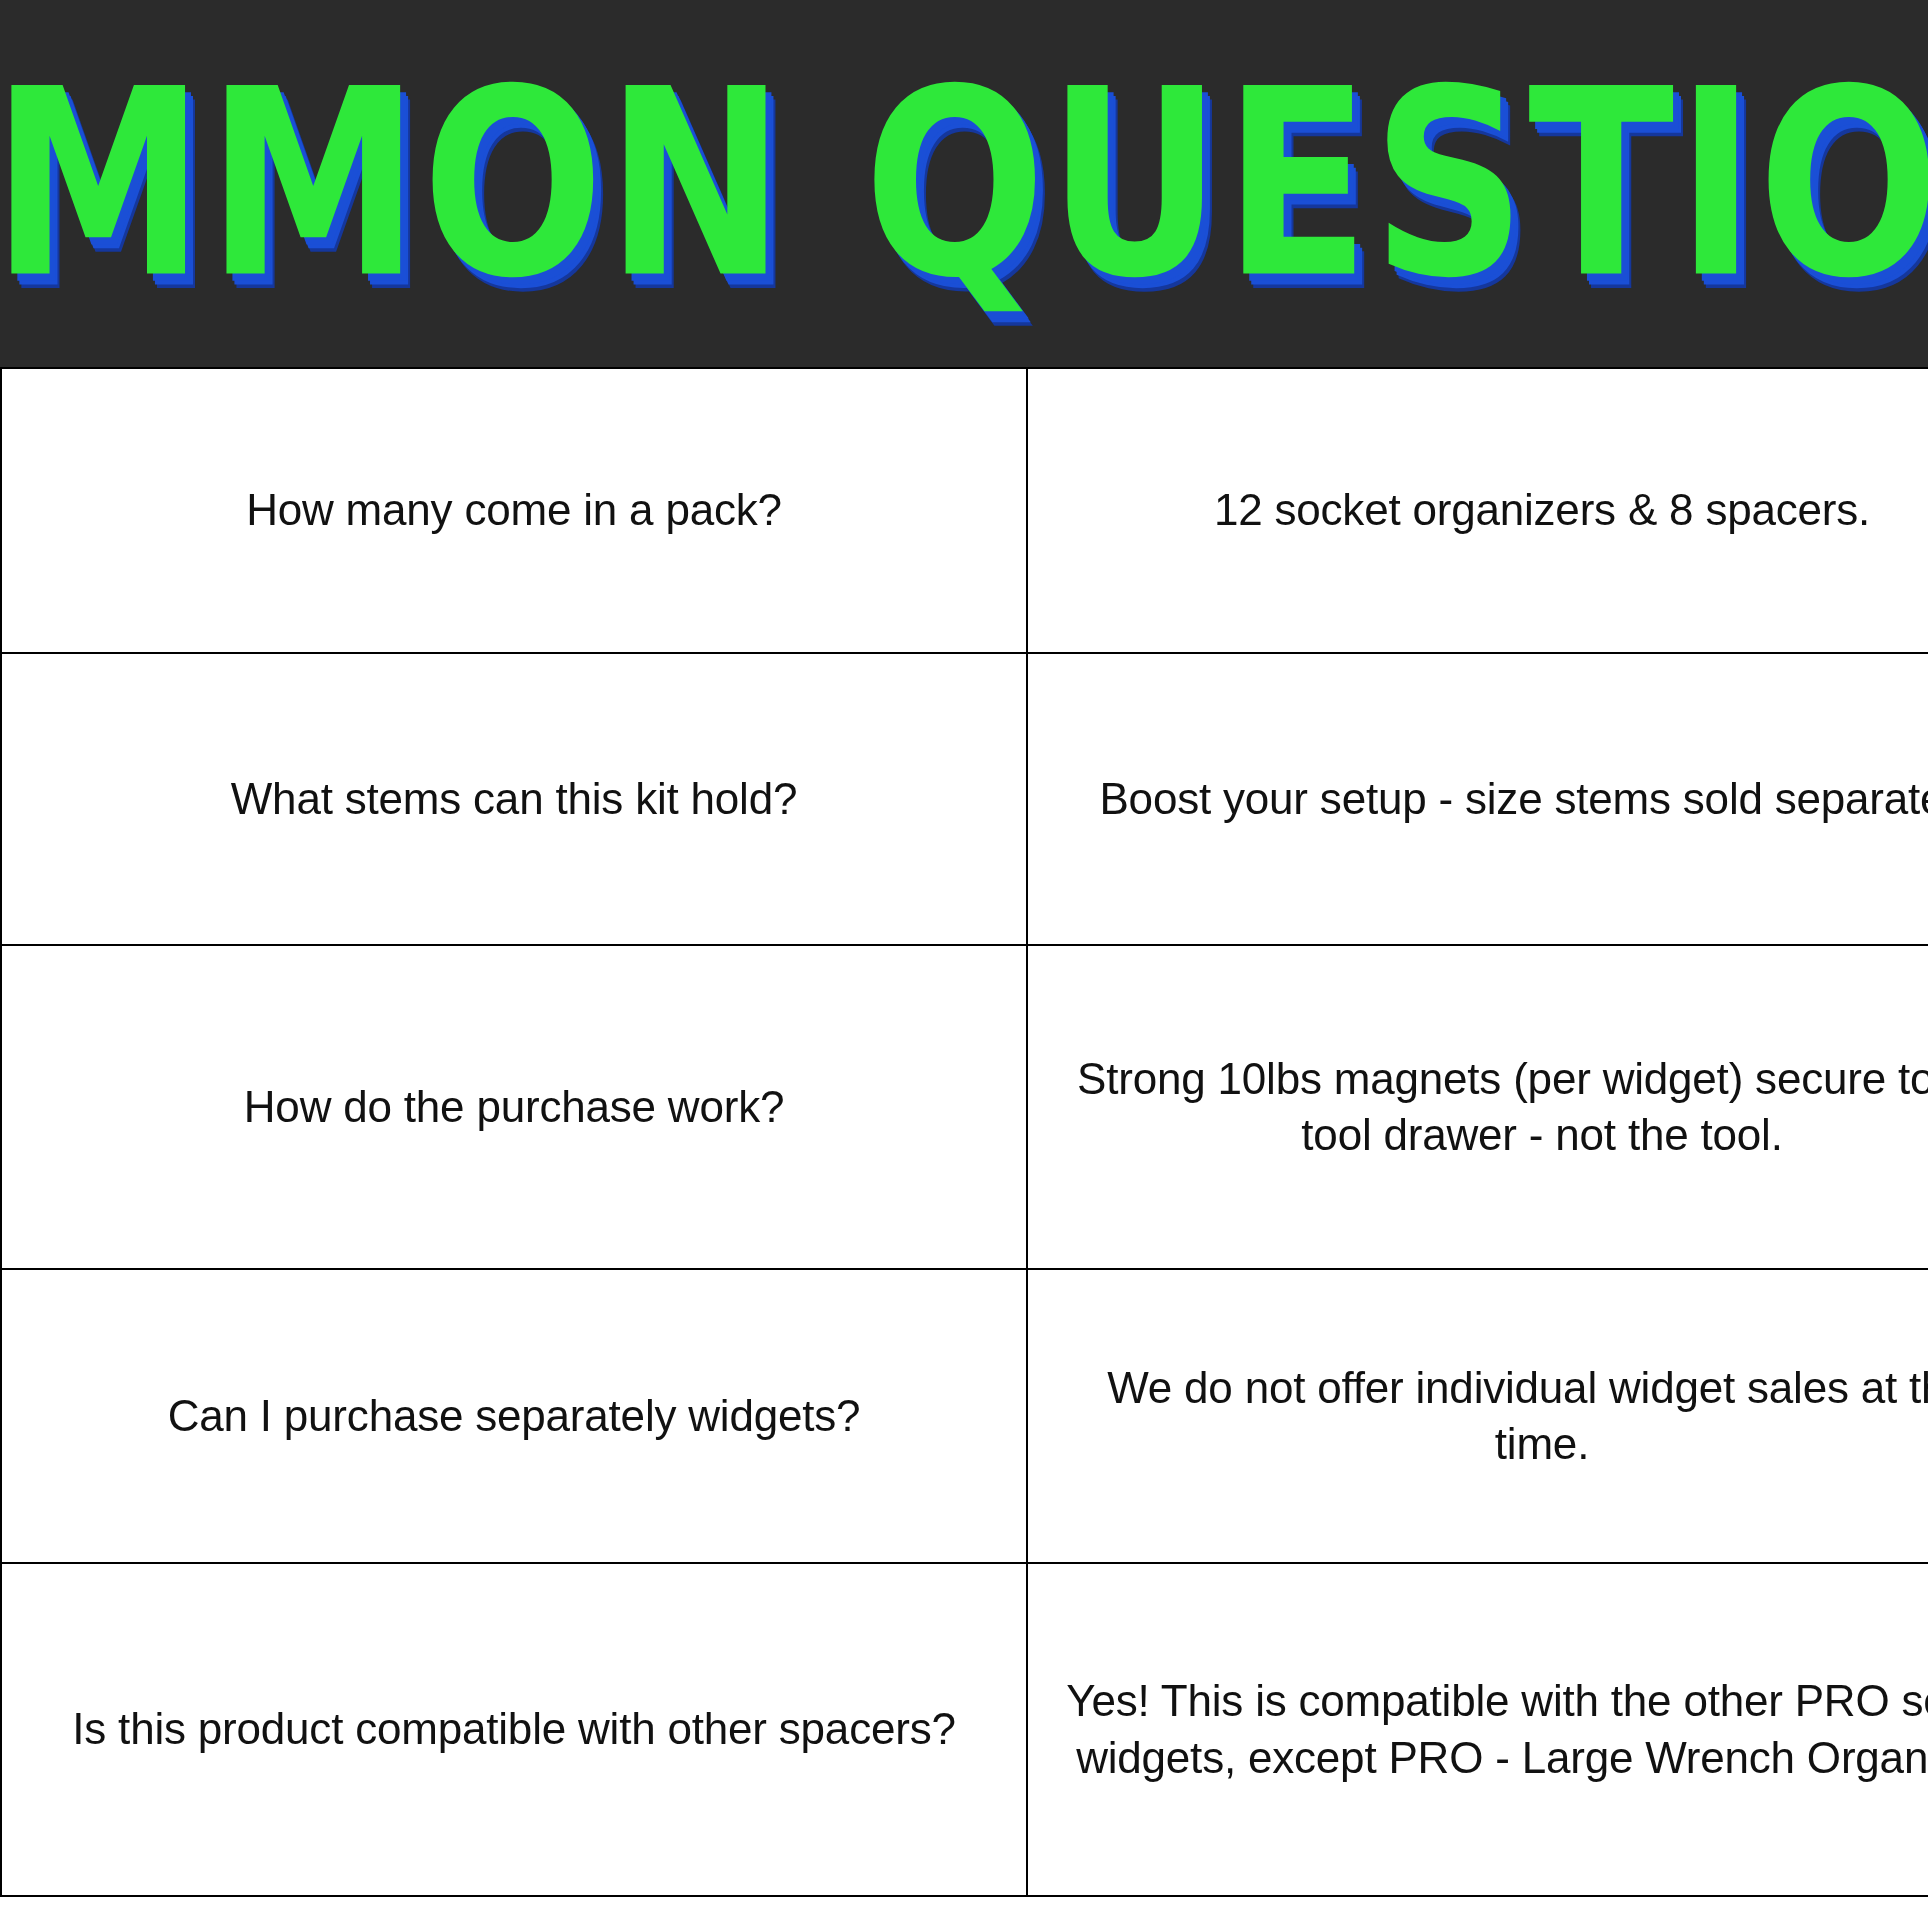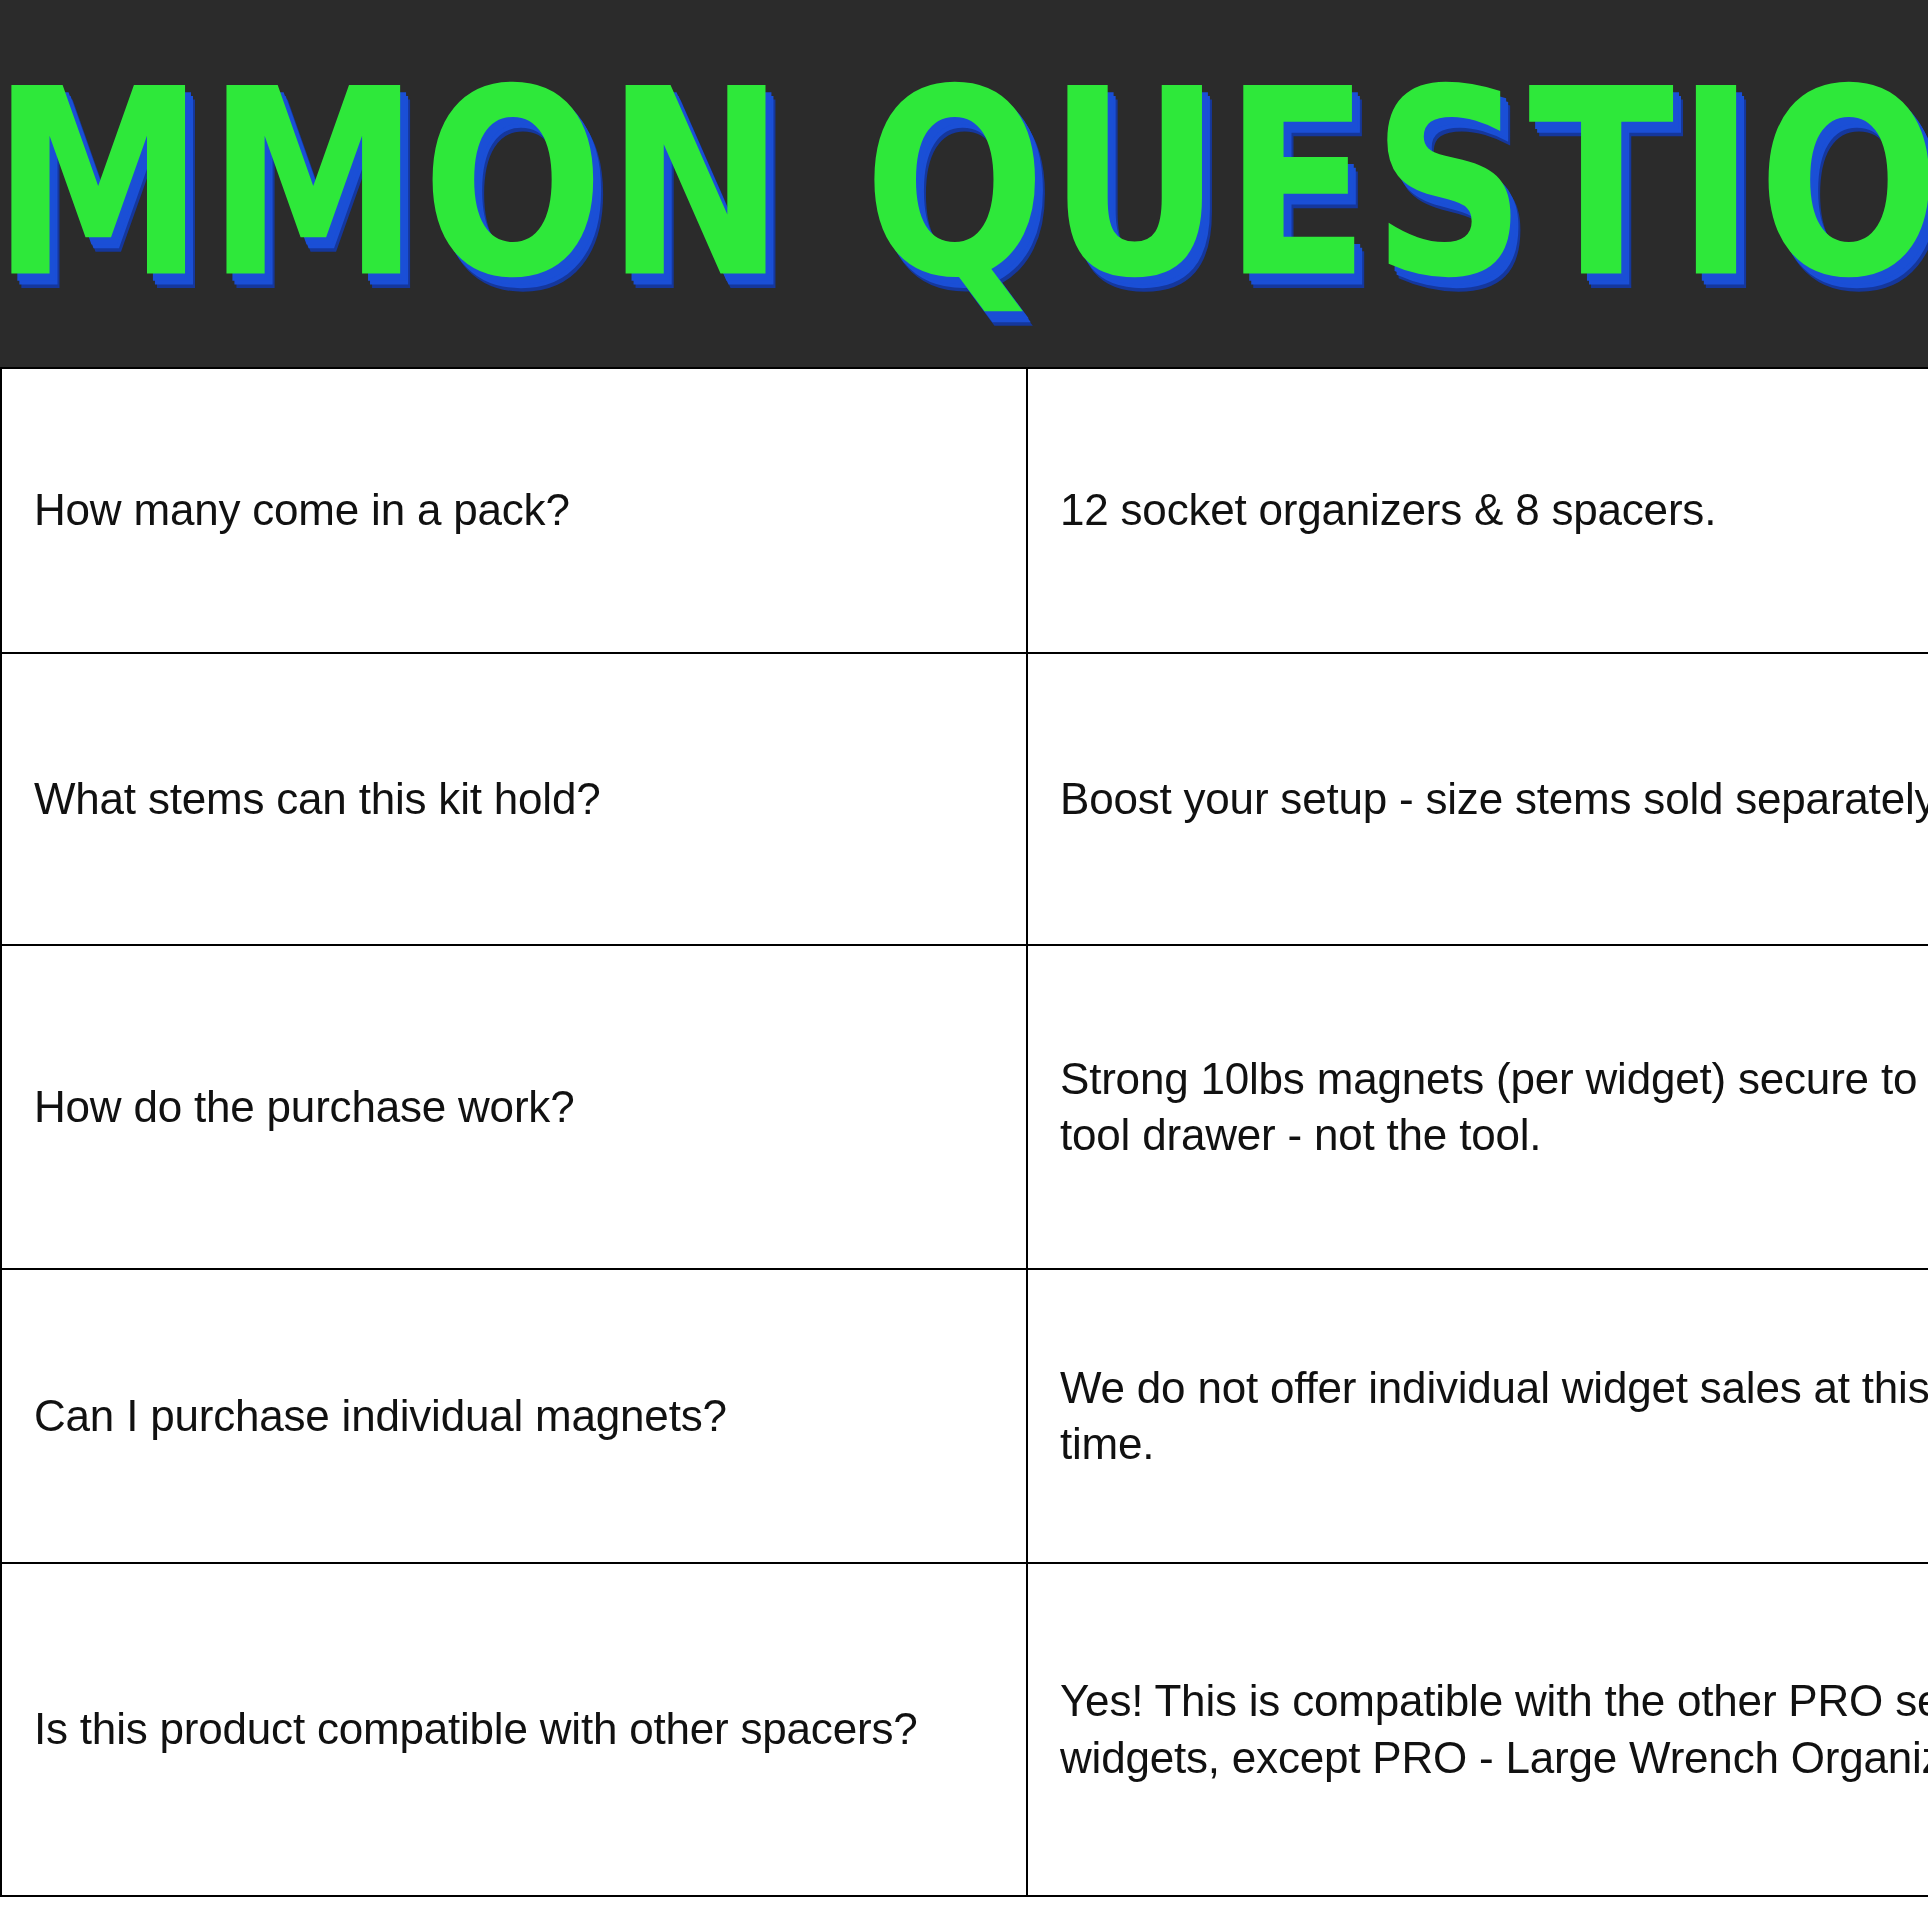--- a/index.html
+++ b/index.html
@@ -64,7 +64,7 @@
   .faq-table td {
     border: 2.8px solid #000000;
     vertical-align: middle;
-    text-align: left;
+    text-align: center;
     padding: 24.5px 32px;
     color: #111111;
     font-family: "Liberation Sans", sans-serif;

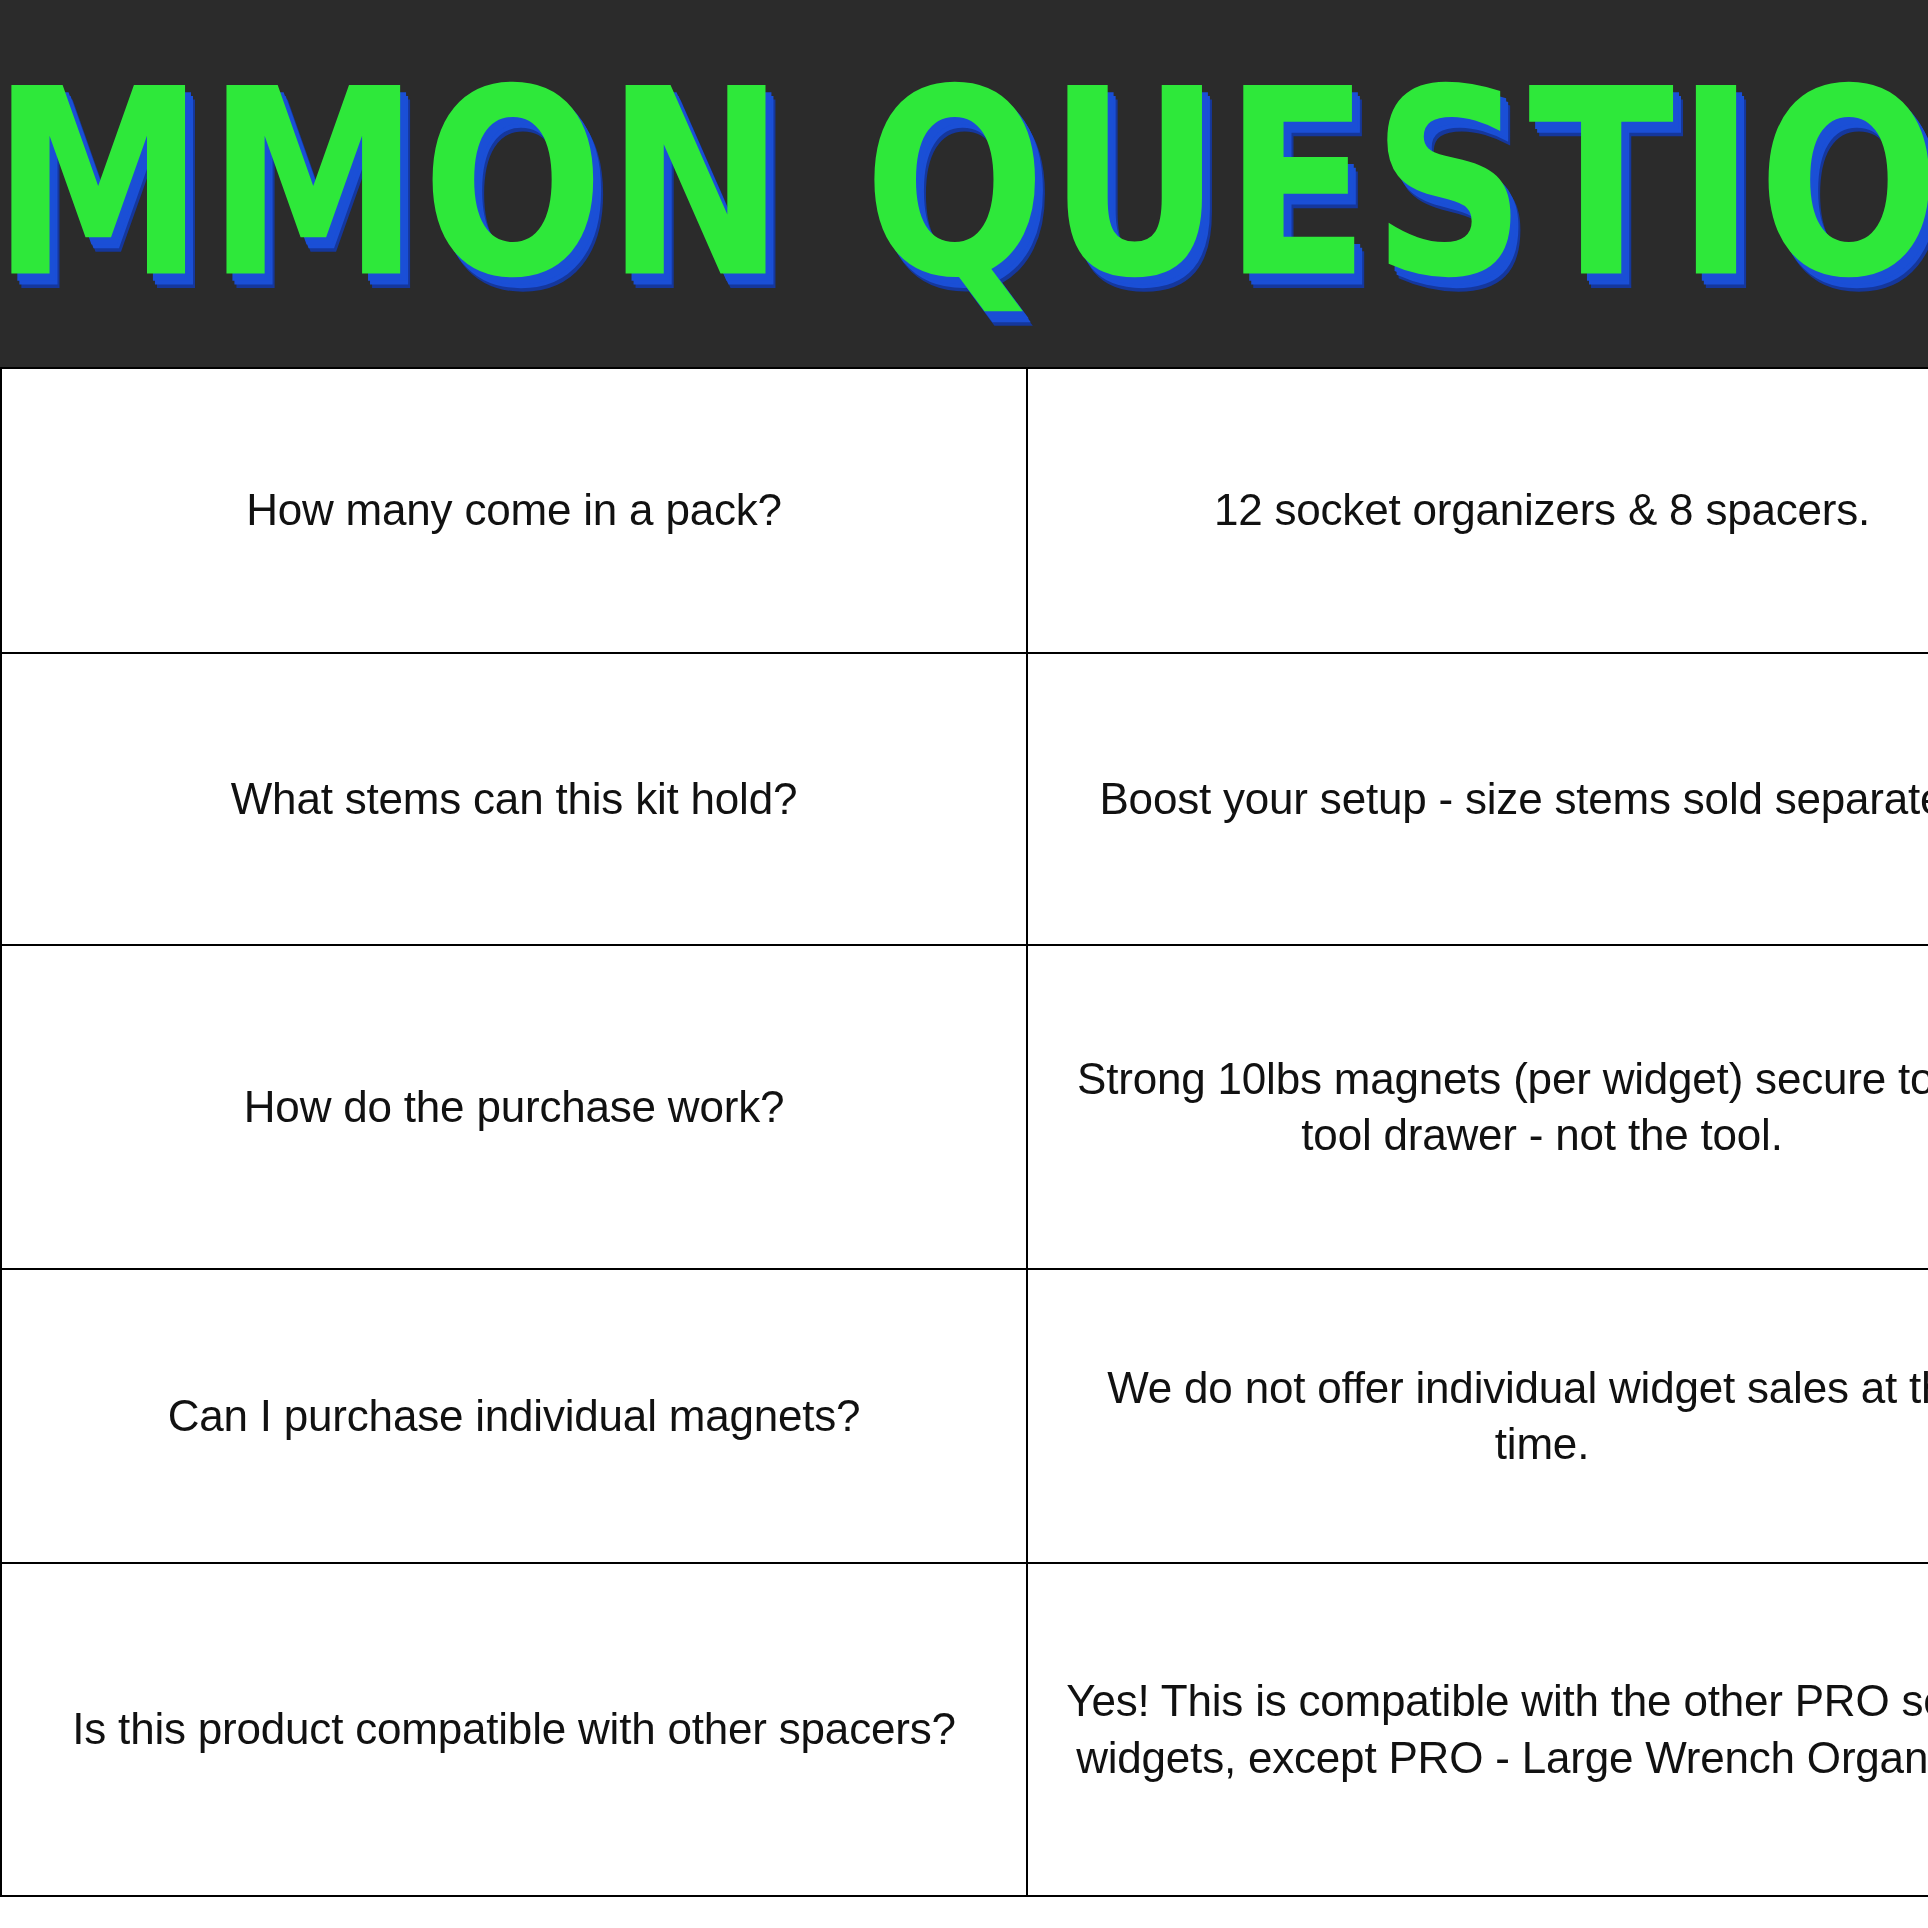--- a/index.html
+++ b/index.html
@@ -122,7 +122,7 @@
       </tr>
       <tr class="row-h-4">
         <td class="col-q">
-          <span class="q-text">Can I purchase individual magnets?</span>
+          <span class="q-text">Can I purchase separately widgets?</span>
         </td>
         <td class="col-a">
           <span class="a-text">We do not offer individual widget sales at this time.</span>

